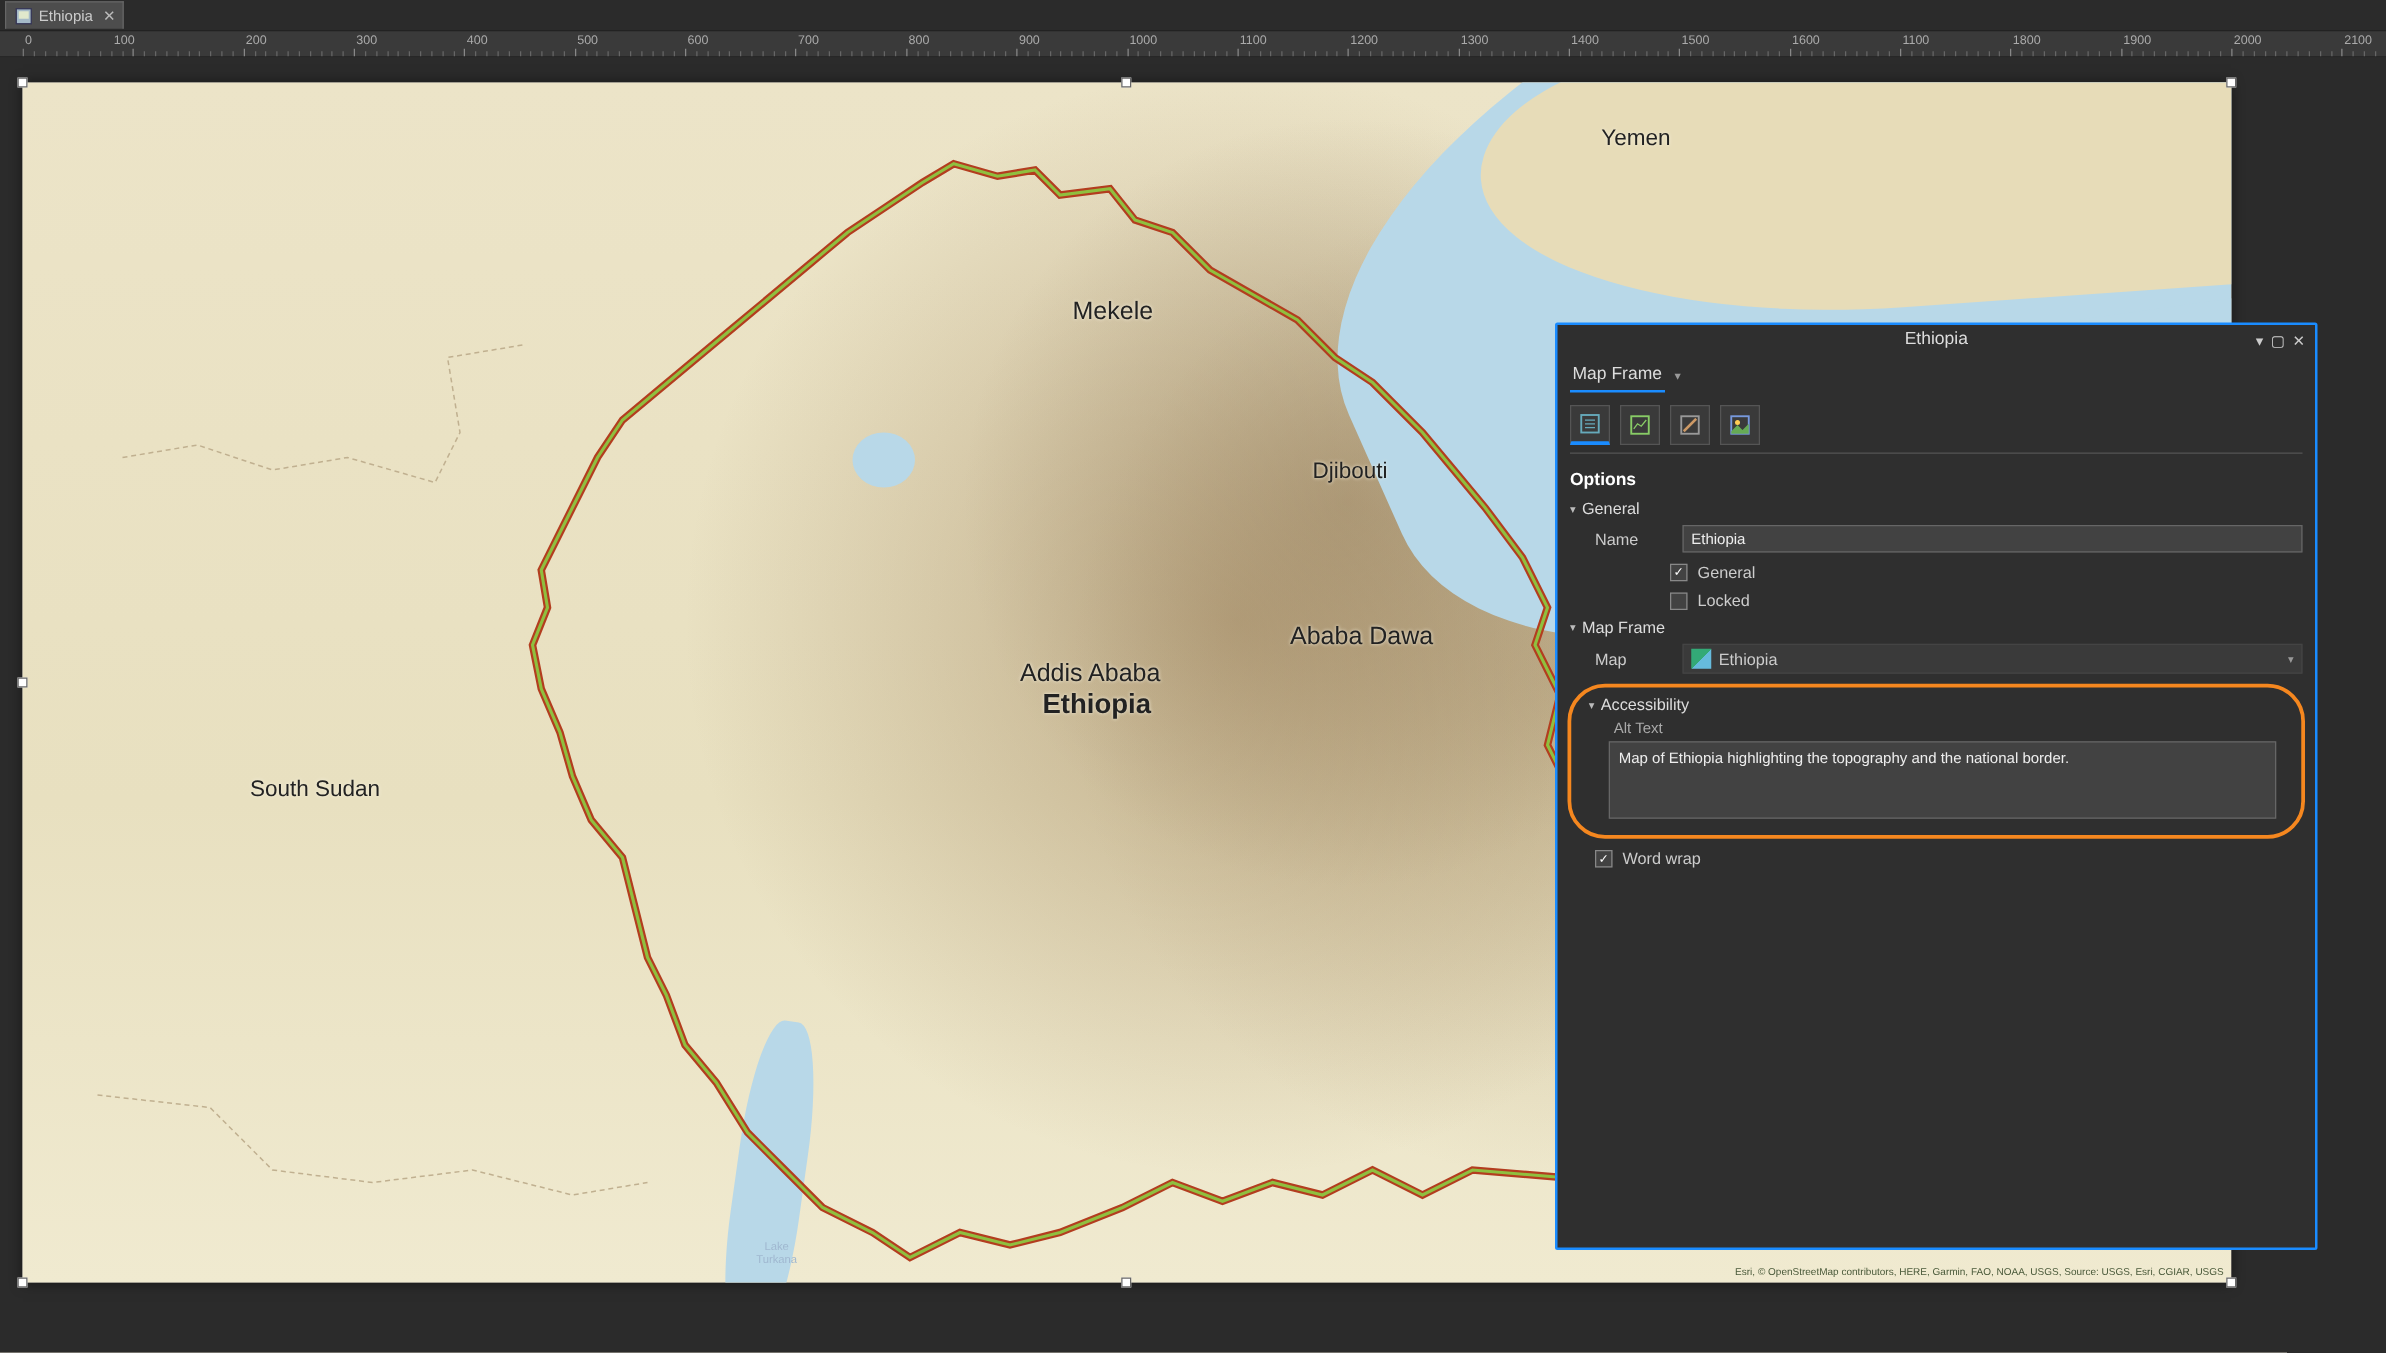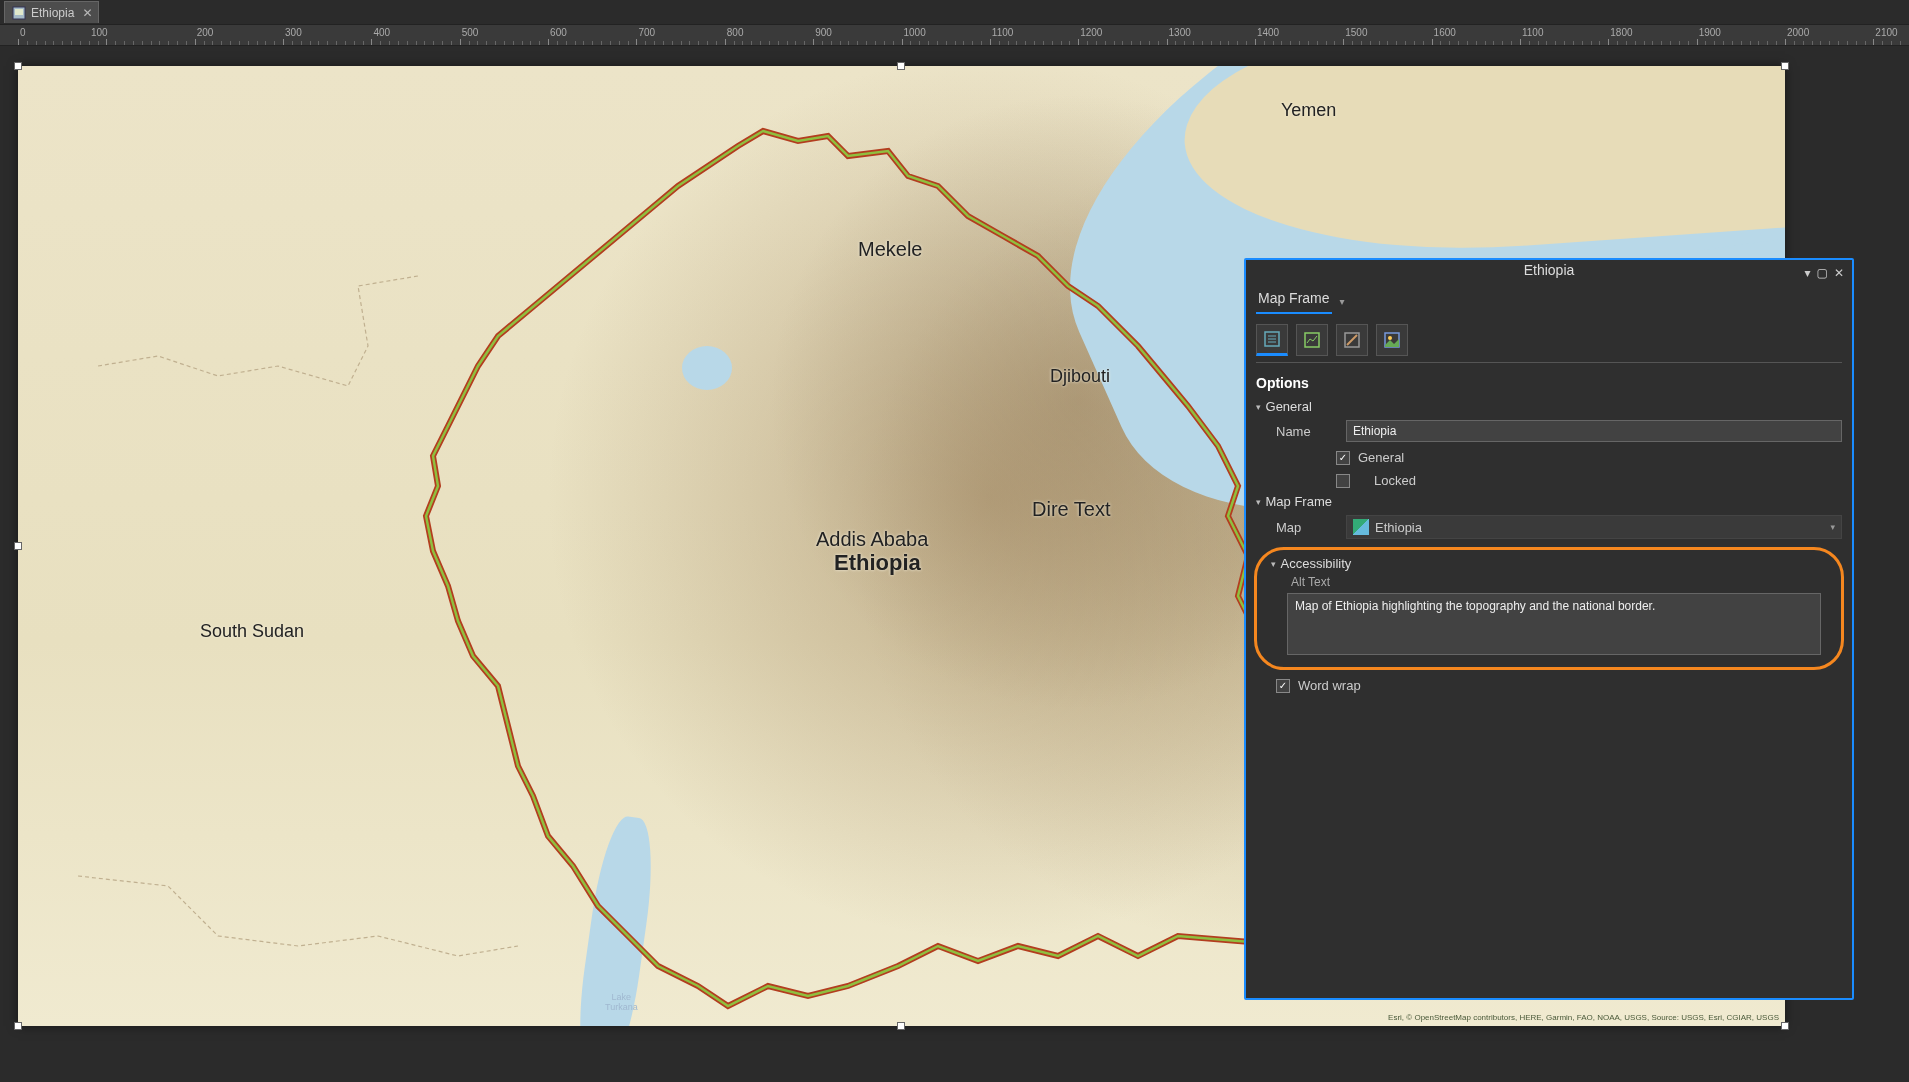--- a/index.html
+++ b/index.html
@@ -432,7 +432,7 @@
       <span class="prop-check">✓</span>
       <span>General</span>
     </div>
-    <div class="prop-row" style="padding-left:90px; gap:24px;">
+    <div class="prop-row" style="padding-left:90px; gap:8px;">
       <span class="prop-check"></span>
       <span>Locked</span>
     </div>

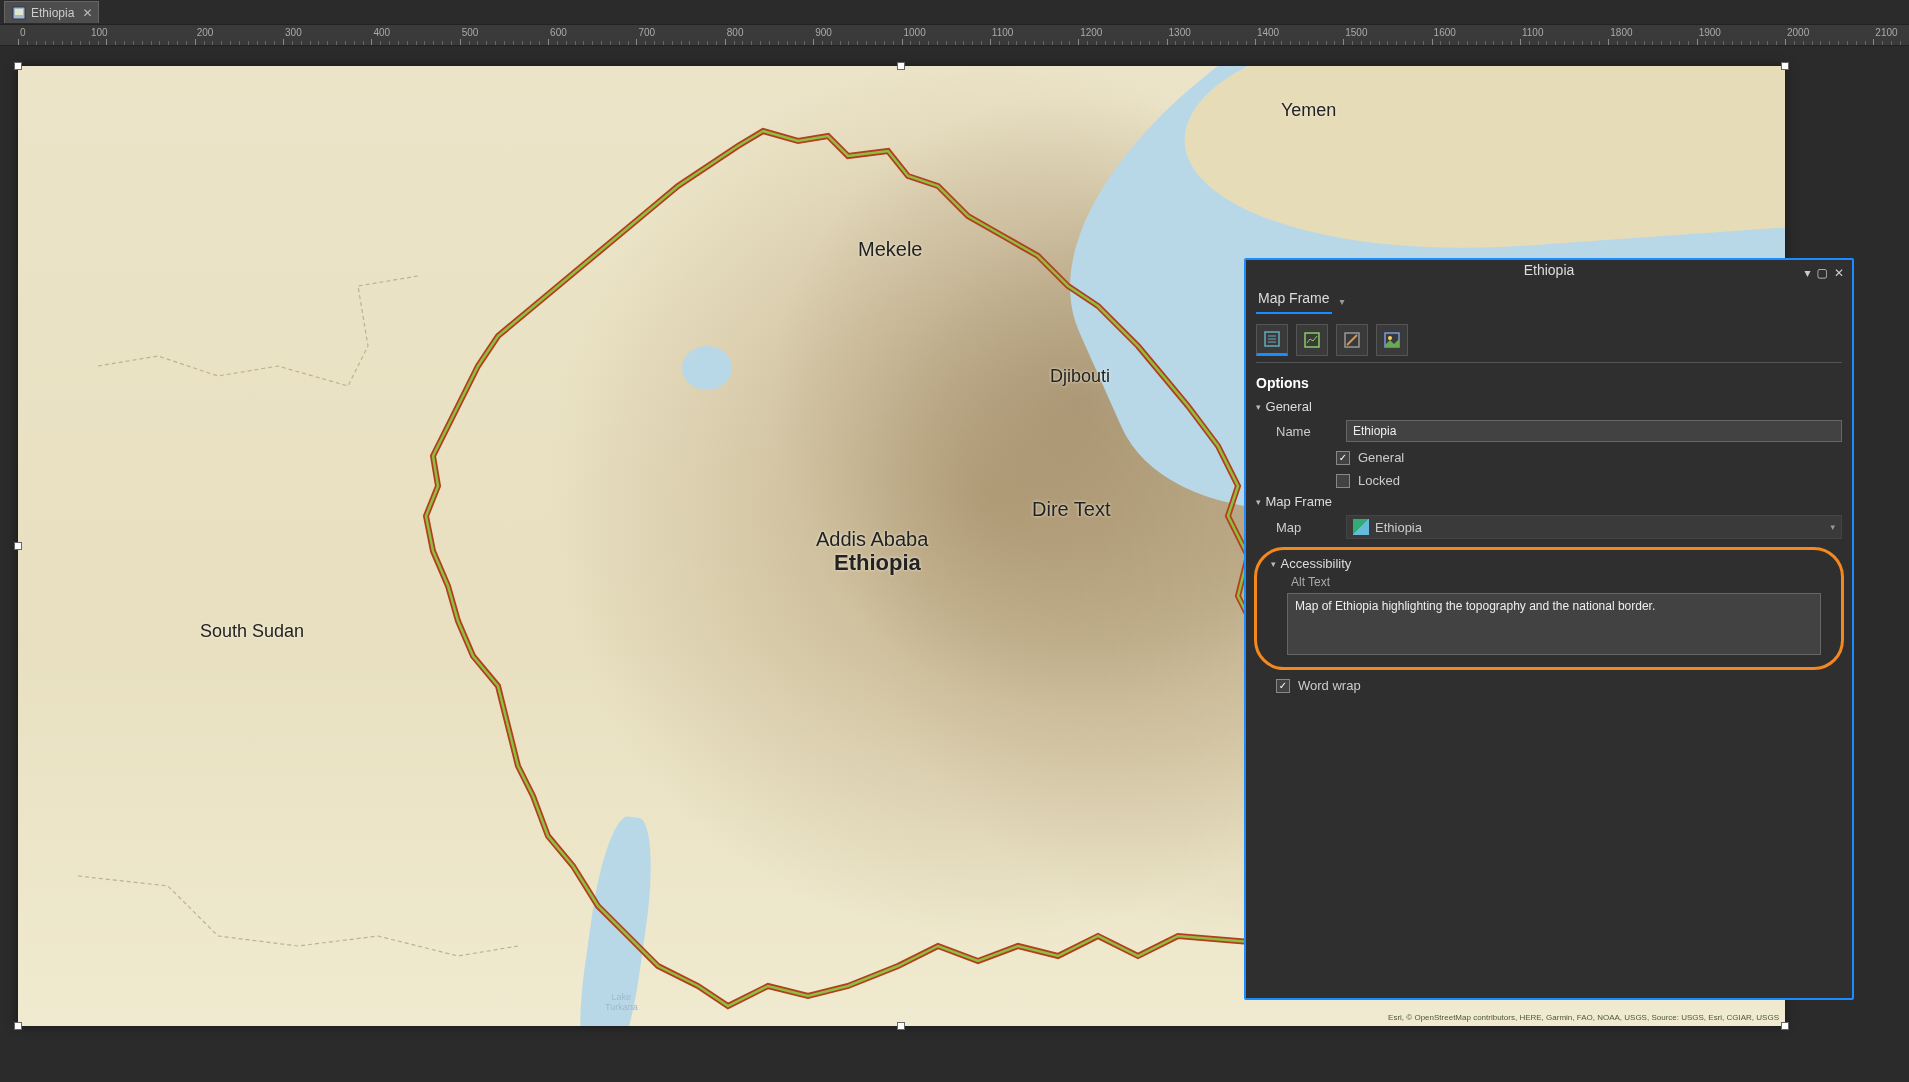--- a/index.html
+++ b/index.html
@@ -355,7 +355,7 @@
 
     <div class="land-label" style="left:1263px; top:34px;">Yemen</div>
     <div class="land-label" style="left:1032px; top:300px;">Djibouti</div>
-    <div class="city-label" style="left:1014px; top:432px;">Dire Text</div>
+    <div class="city-label" style="left:1014px; top:432px;">Ababa Dawa</div>
     <div class="city-label" style="left:798px; top:462px;">Addis Ababa</div>
     <div class="land-label country-c" style="left:816px; top:484px;">Ethiopia</div>
     <div class="city-label" style="left:840px; top:172px;">Mekele</div>

